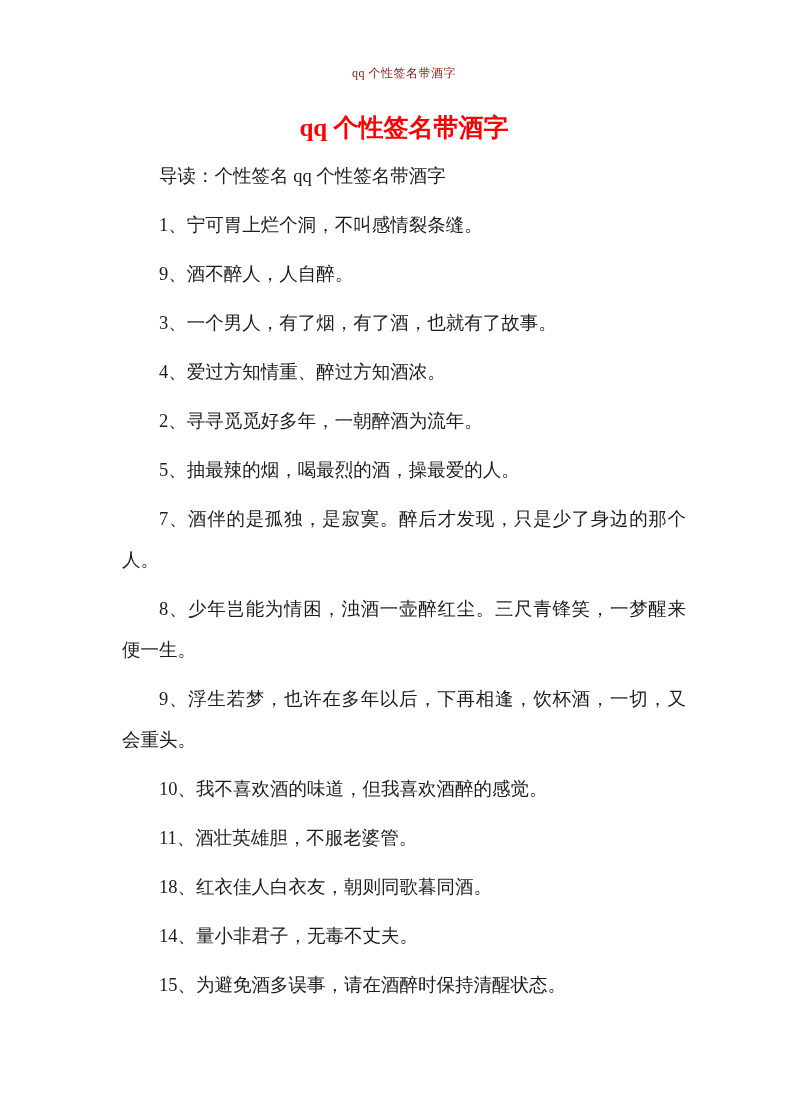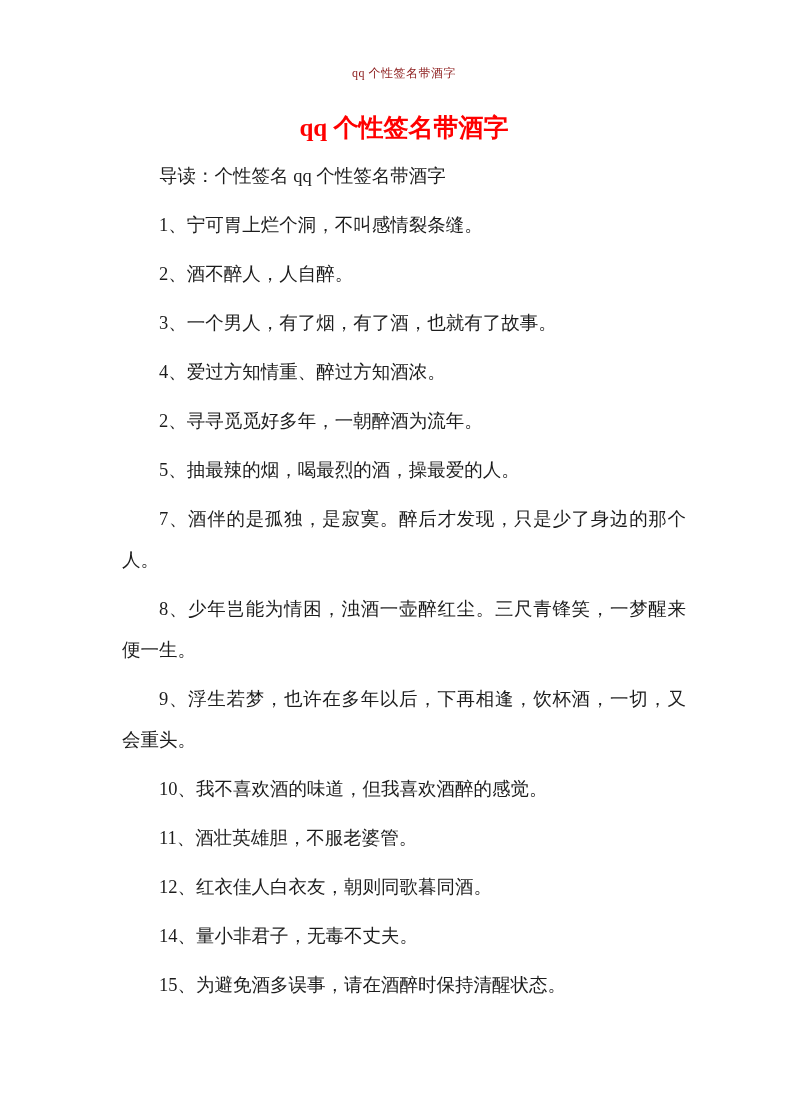--- a/index.html
+++ b/index.html
@@ -68,7 +68,7 @@
   <div class="content">
     <p>导读：个性签名 qq 个性签名带酒字</p>
     <p>1、宁可胃上烂个洞，不叫感情裂条缝。</p>
-    <p>2、酒不醉人，人自醉。</p>
+    <p>9、酒不醉人，人自醉。</p>
     <p>3、一个男人，有了烟，有了酒，也就有了故事。</p>
     <p>4、爱过方知情重、醉过方知酒浓。</p>
     <p>2、寻寻觅觅好多年，一朝醉酒为流年。</p>

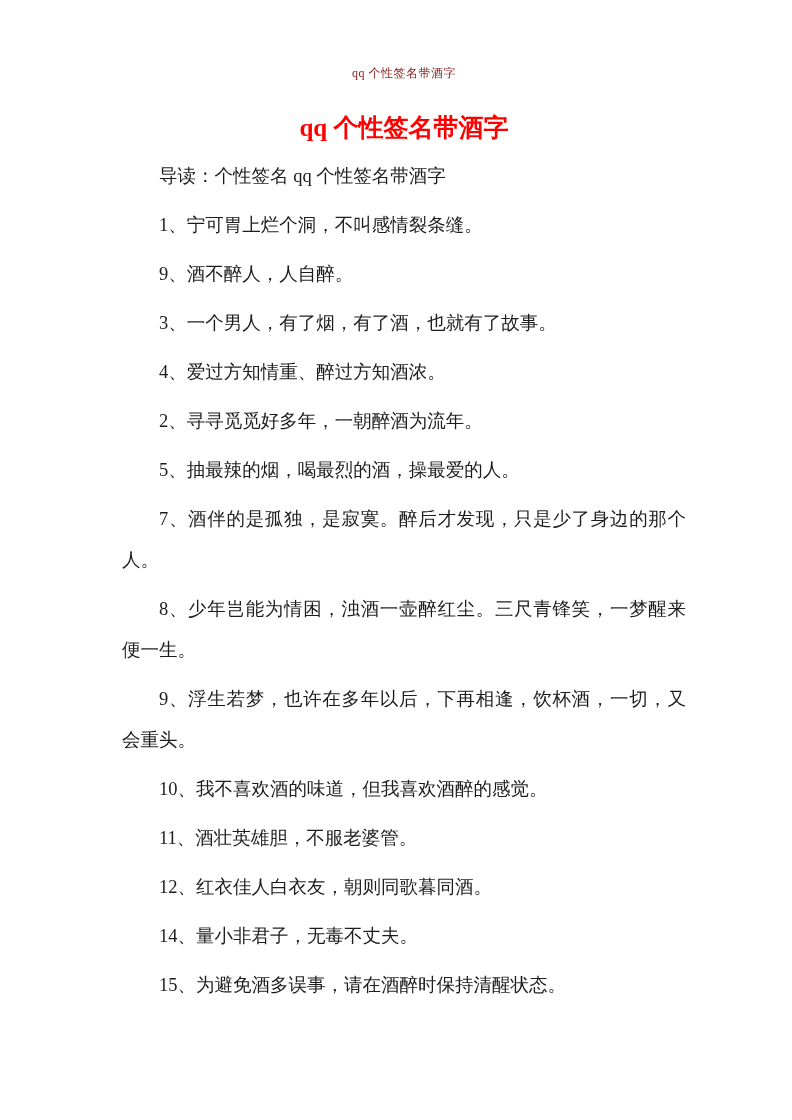--- a/index.html
+++ b/index.html
@@ -78,7 +78,7 @@
     <p>9、浮生若梦，也许在多年以后，下再相逢，饮杯酒，一切，又会重头。</p>
     <p>10、我不喜欢酒的味道，但我喜欢酒醉的感觉。</p>
     <p>11、酒壮英雄胆，不服老婆管。</p>
-    <p>12、红衣佳人白衣友，朝则同歌暮同酒。</p>
+    <p>18、红衣佳人白衣友，朝则同歌暮同酒。</p>
     <p>14、量小非君子，无毒不丈夫。</p>
     <p>15、为避免酒多误事，请在酒醉时保持清醒状态。</p>
   </div>

